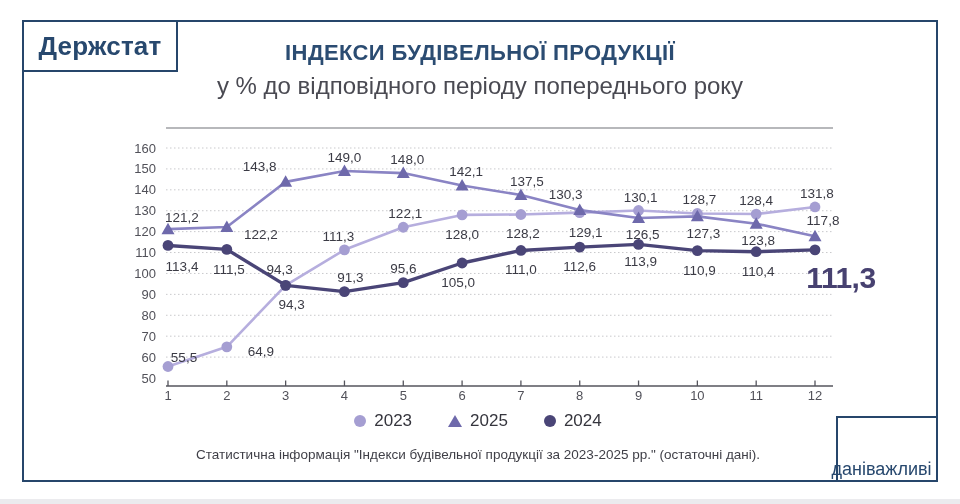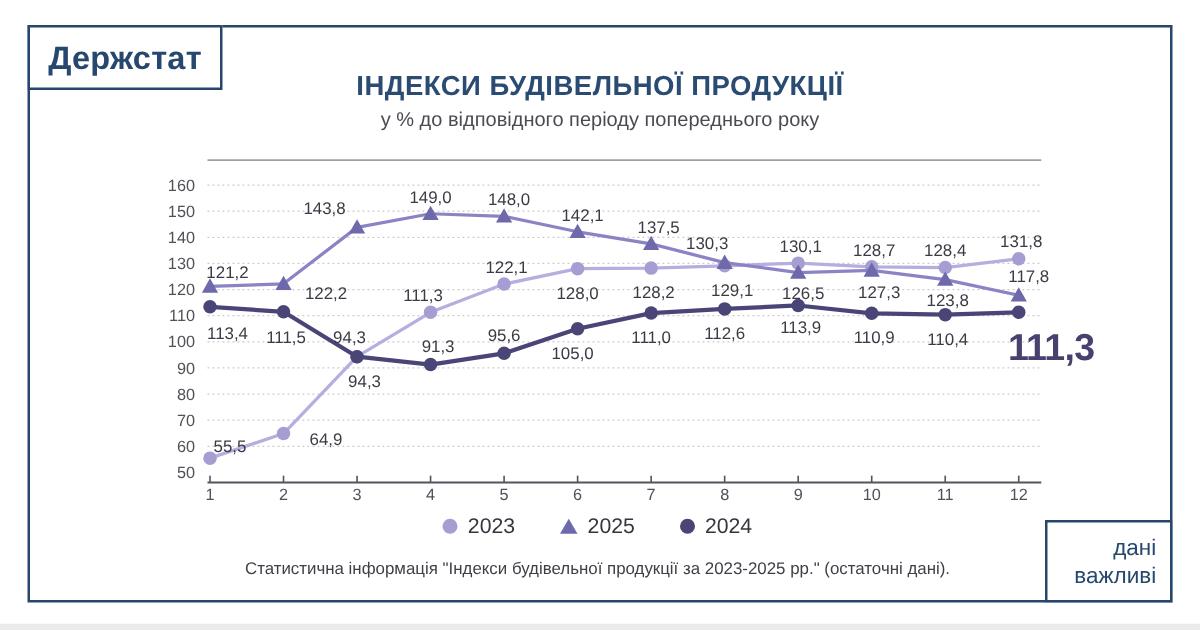--- a/index.html
+++ b/index.html
@@ -11,7 +11,7 @@
             border:2px solid #26466b;background:#fff;display:flex;align-items:center;
             justify-content:center;z-index:4;}
   .logo-box span{color:#27486e;font-size:26px;font-weight:700;letter-spacing:0.2px;}
-  .header{position:absolute;left:24px;top:56px;width:912px;text-align:center;z-index:2;}
+  .header{position:absolute;left:24px;top:40px;width:912px;text-align:center;z-index:2;}
   .title{color:#2b4c72;font-size:22px;font-weight:700;letter-spacing:0.4px;margin:0;}
   .subtitle{color:#4a4a52;font-size:16px;font-weight:400;margin:6px 0 0 0;}
   svg#chart{position:absolute;left:0;top:0;z-index:1;pointer-events:none;}

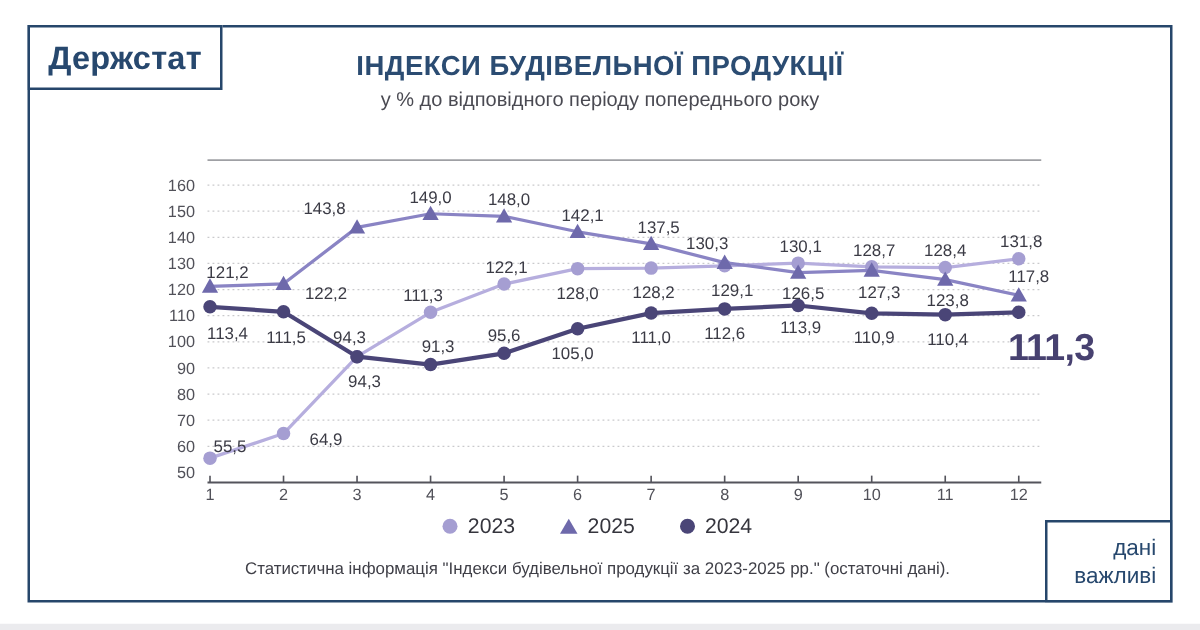--- a/index.html
+++ b/index.html
@@ -13,7 +13,7 @@
   .logo-box span{color:#27486e;font-size:26px;font-weight:700;letter-spacing:0.2px;}
   .header{position:absolute;left:24px;top:40px;width:912px;text-align:center;z-index:2;}
   .title{color:#2b4c72;font-size:22px;font-weight:700;letter-spacing:0.4px;margin:0;}
-  .subtitle{color:#4a4a52;font-size:16px;font-weight:400;margin:6px 0 0 0;}
+  .subtitle{color:#4a4a52;font-size:24px;font-weight:400;margin:6px 0 0 0;}
   svg#chart{position:absolute;left:0;top:0;z-index:1;pointer-events:none;}
   svg text{font-family:"Liberation Sans",sans-serif;}
   .tick{font-size:13px;fill:#515159;}

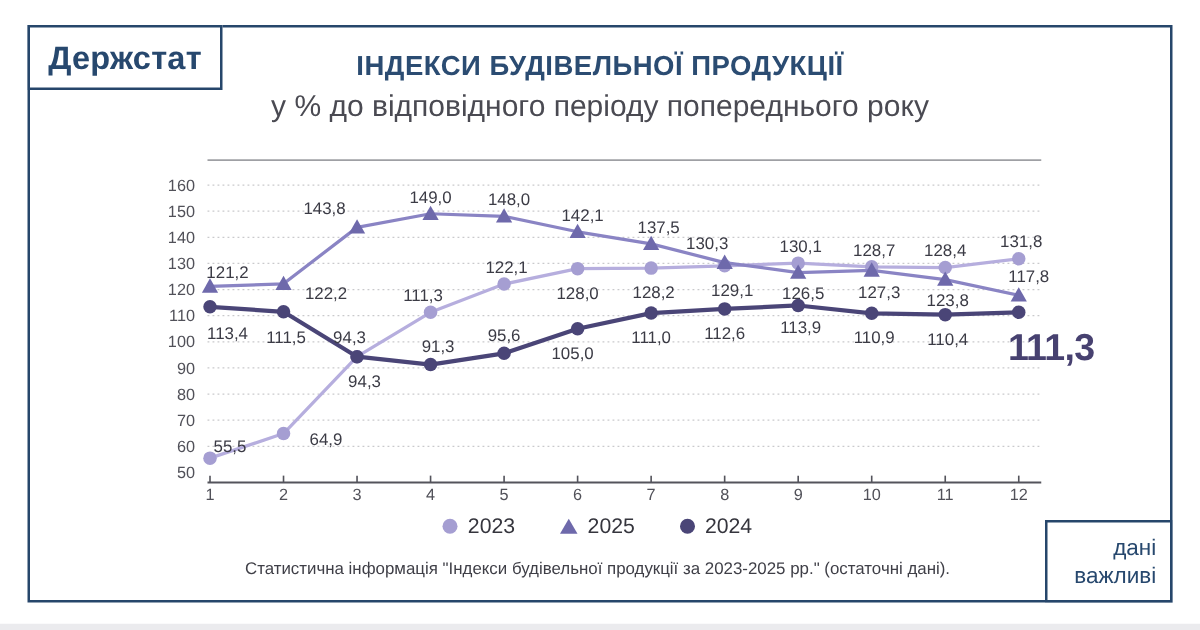--- a/index.html
+++ b/index.html
@@ -31,7 +31,7 @@
           color:#3f3f47;font-size:13.5px;z-index:2;}
   .badge{position:absolute;left:836px;top:416px;width:102px;height:66px;
          border:2px solid #26466b;background:#fff;box-sizing:border-box;
-         display:flex;flex-direction:column;justify-content:center;align-items:flex-end;
+         display:flex;flex-direction:row;justify-content:center;align-items:flex-end;
          padding-right:11px;z-index:4;}
   .badge span{color:#27486e;font-size:18px;line-height:1.25;font-weight:500;}
   .bottom-strip{position:absolute;left:0;bottom:0;width:960px;height:5px;

